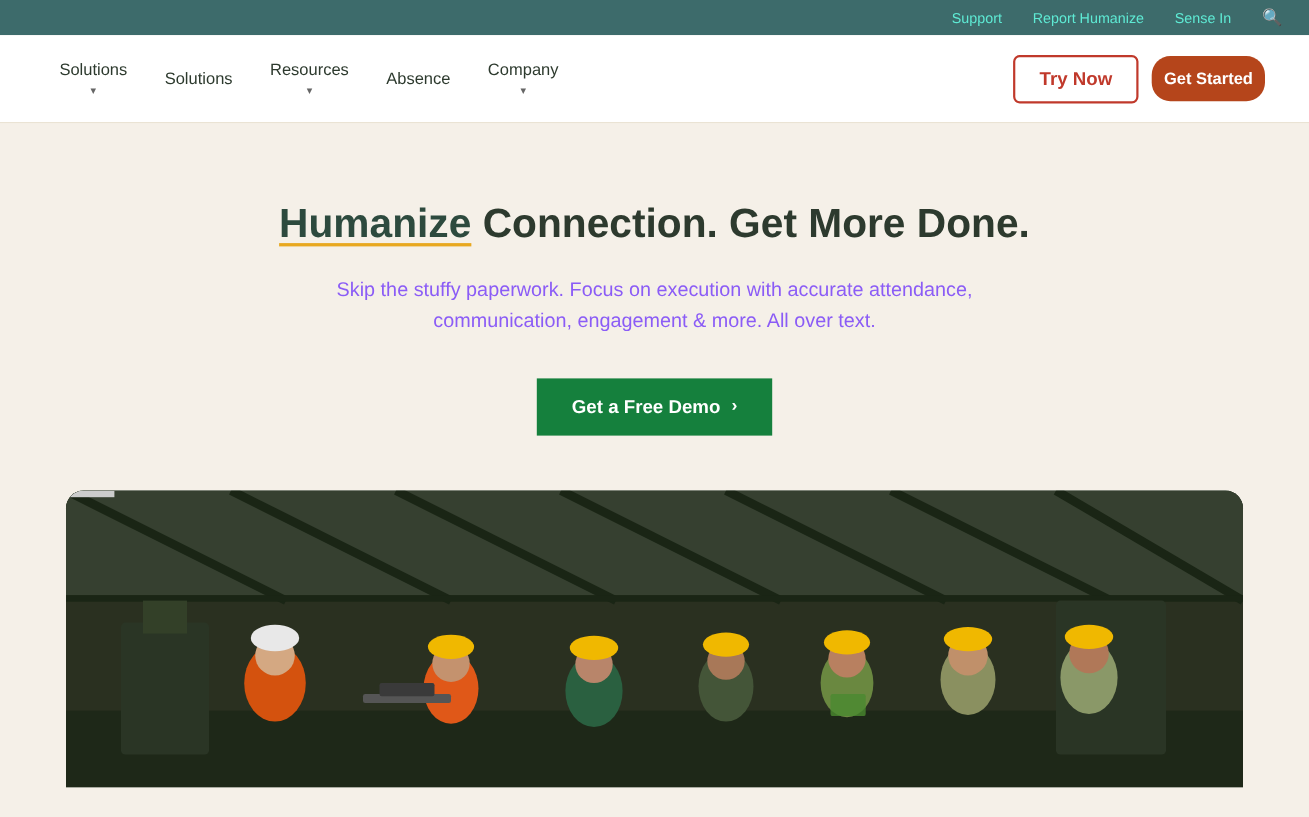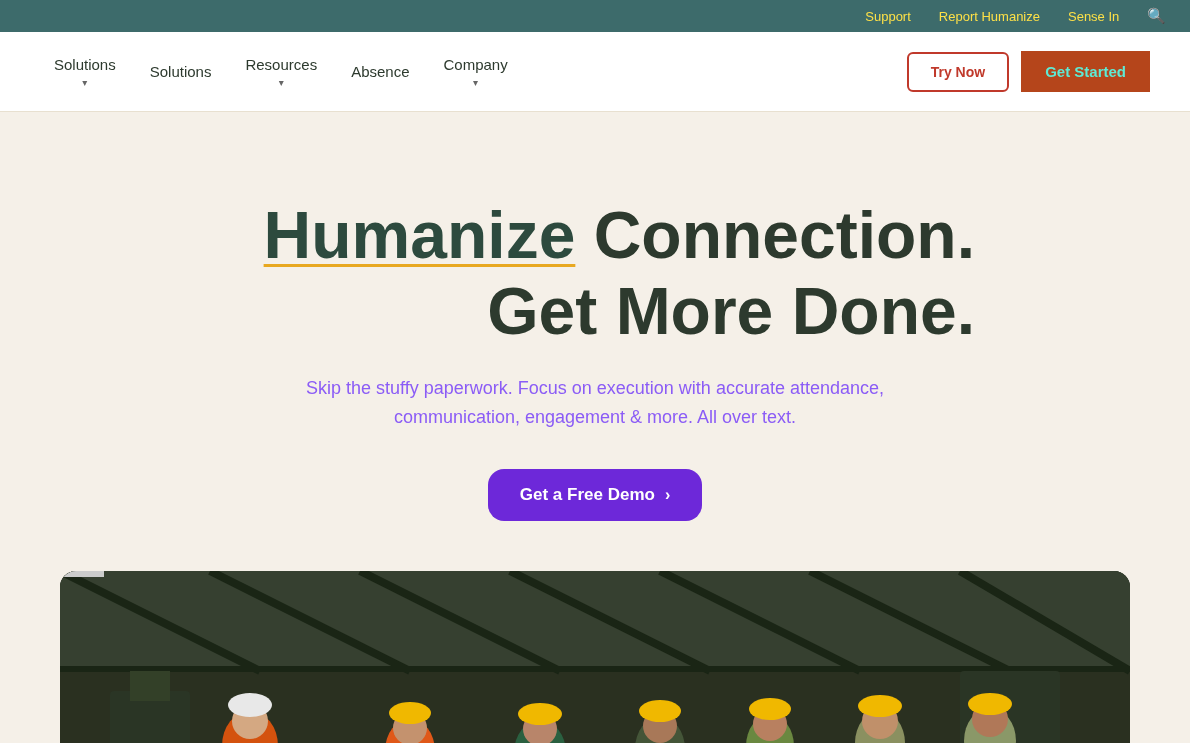--- a/index.html
+++ b/index.html
@@ -16,7 +16,7 @@
       gap: 28px;
     }
     .top-bar a {
-      color: #fde047;
+      color: #5eead4;
       text-decoration: none;
       font-size: 13px;
       cursor: pointer;

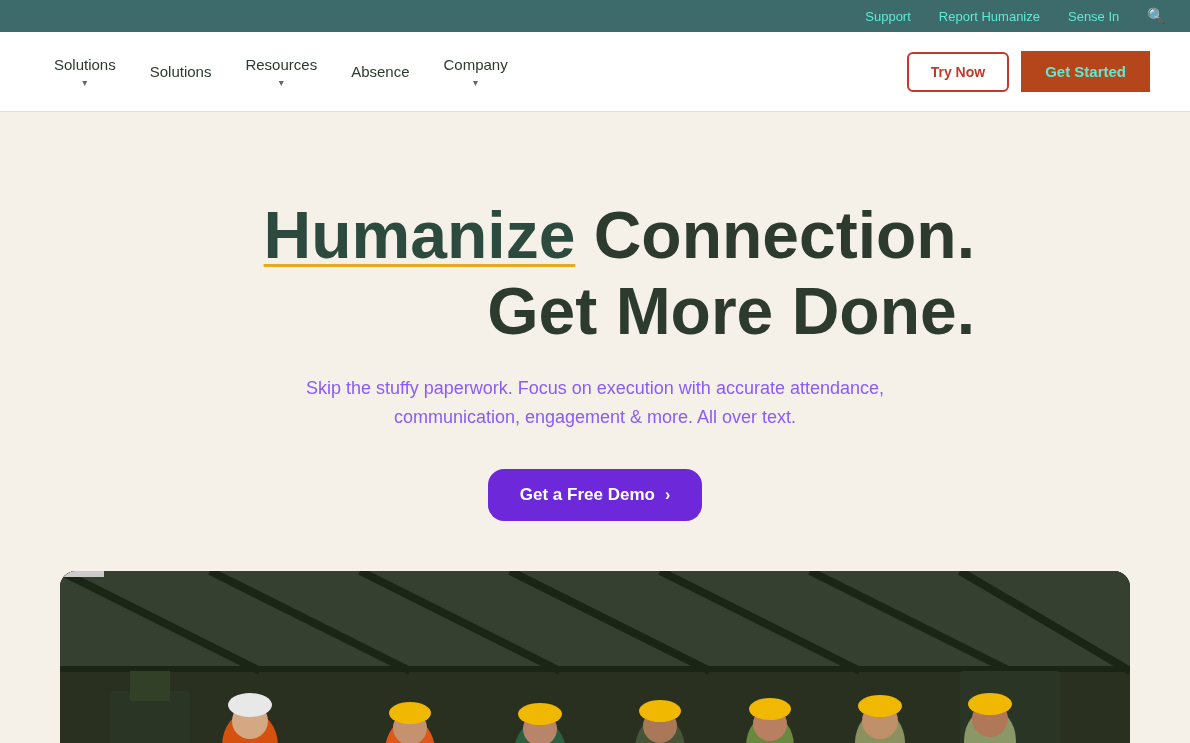--- a/index.html
+++ b/index.html
@@ -93,7 +93,7 @@
       color: #c0392b;
       padding: 10px 22px;
       border-radius: 6px;
-      font-size: 14px;
+      font-size: 17px;
       font-weight: 600;
       cursor: pointer;
     }

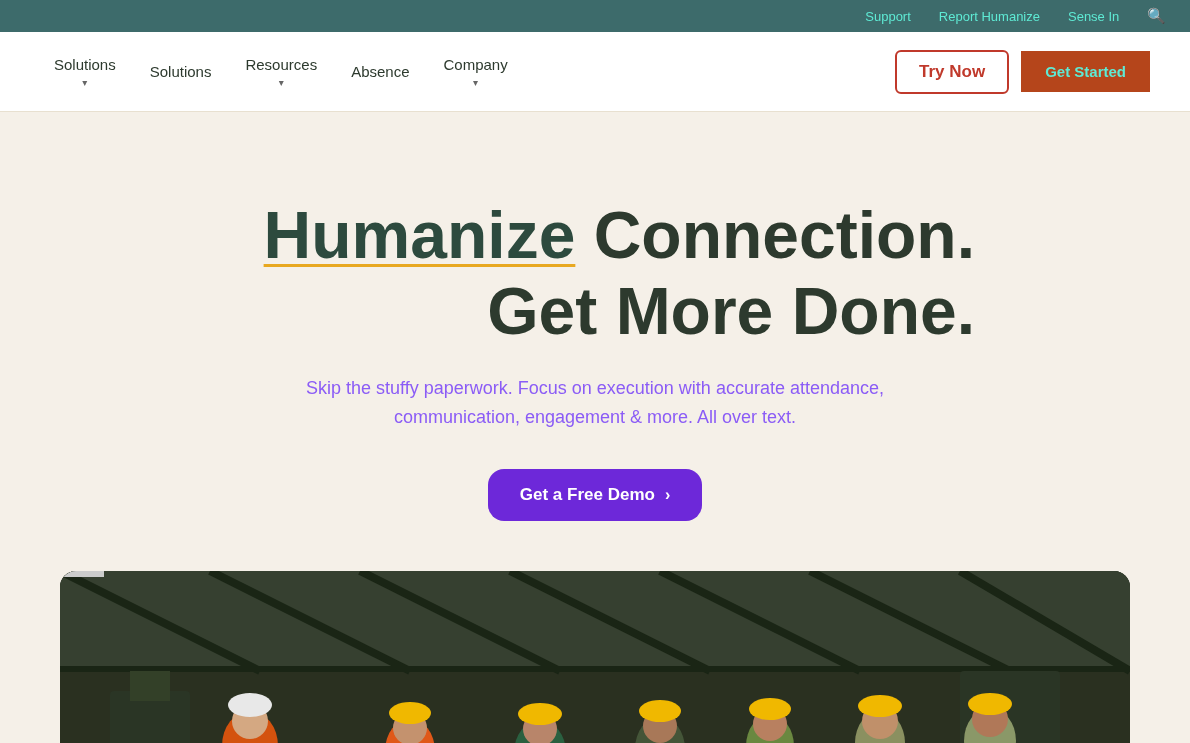--- a/index.html
+++ b/index.html
@@ -100,9 +100,9 @@
     .btn-get-started {
       background: #b5451b;
       border: none;
-      color: #5eead4;
-      padding: 12px 24px;
-      border-radius: 0;
+      color: #ffffff;
+      padding: 12px 11px;
+      border-radius: 17px;
       font-size: 15px;
       font-weight: 600;
       cursor: pointer;

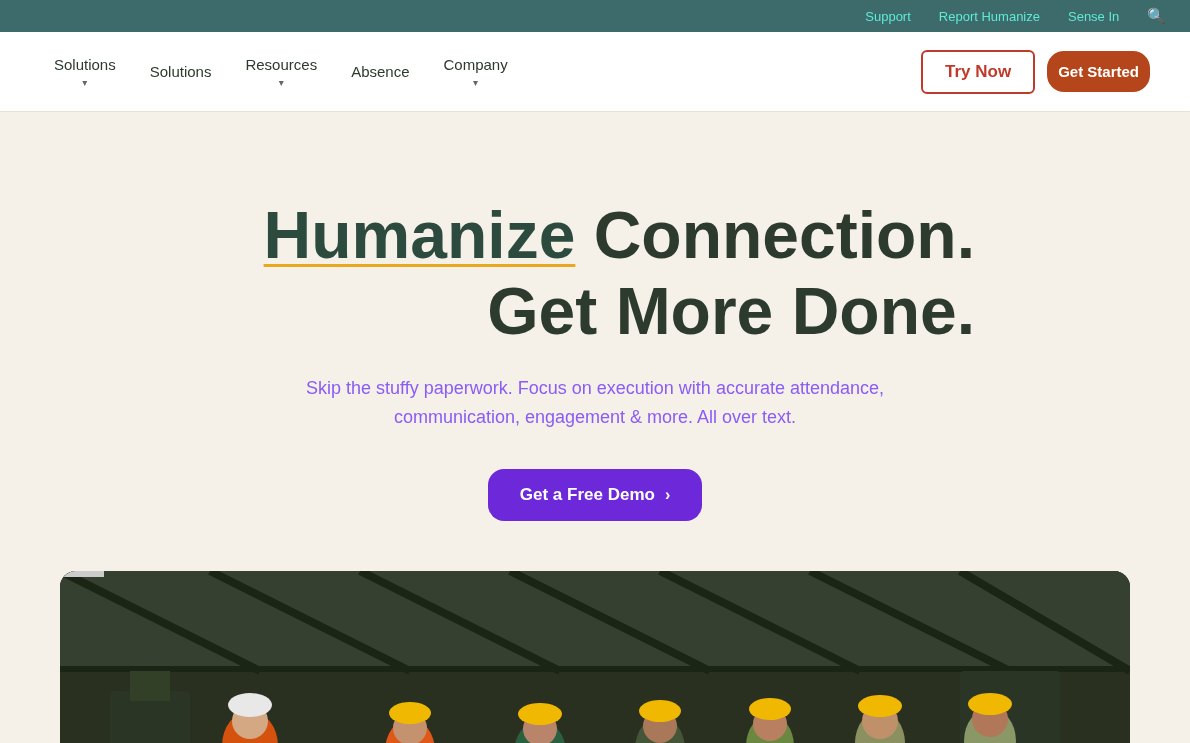--- a/index.html
+++ b/index.html
@@ -115,13 +115,12 @@
       padding: 70px 40px 50px;
     }
     .hero-headline {
-      font-size: 66px;
+      font-size: 37px;
       font-weight: 700;
       color: #2d3a2e;
       line-height: 1.15;
       max-width: 760px;
-      margin: 16px auto 24px;
-      text-align: right;
+      margin: 0 auto 24px;
     }
     .hero-headline .humanize {
       color: #2d4a3e;

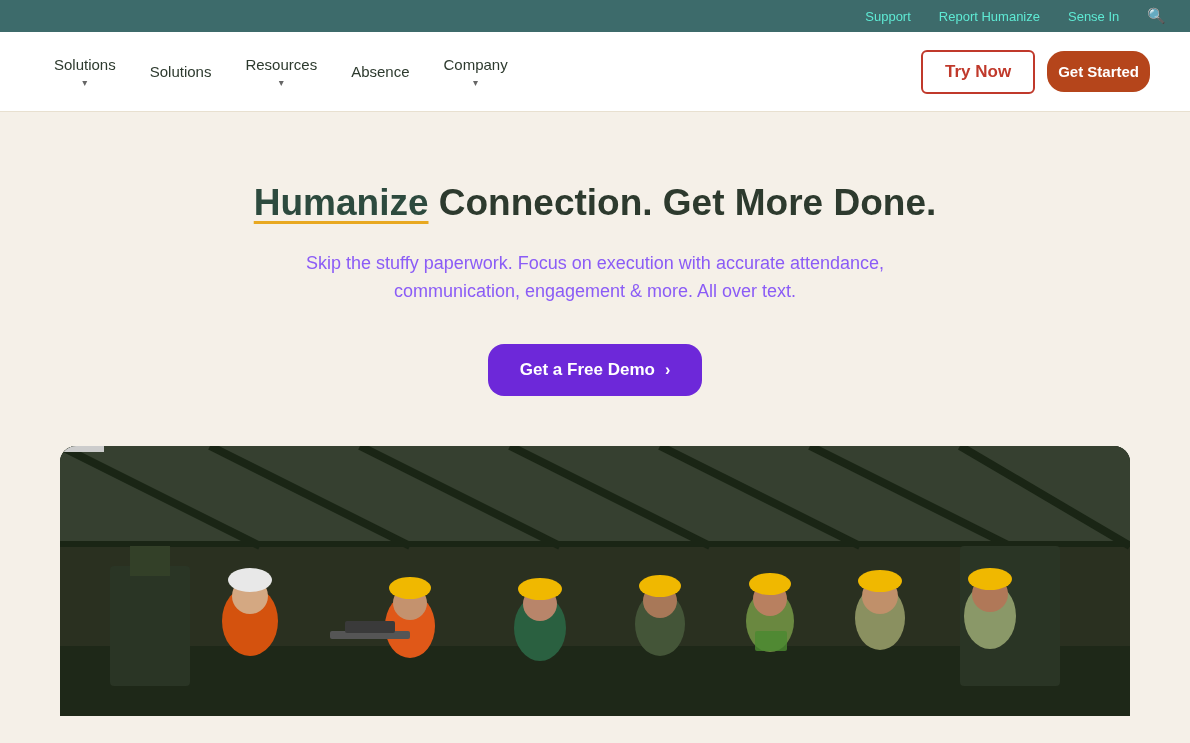--- a/index.html
+++ b/index.html
@@ -137,11 +137,11 @@
       line-height: 1.6;
     }
     .btn-demo {
-      background: #6d28d9;
+      background: #15803d;
       color: #fff;
       border: none;
       padding: 16px 32px;
-      border-radius: 16px;
+      border-radius: 0;
       font-size: 17px;
       font-weight: 600;
       cursor: pointer;

